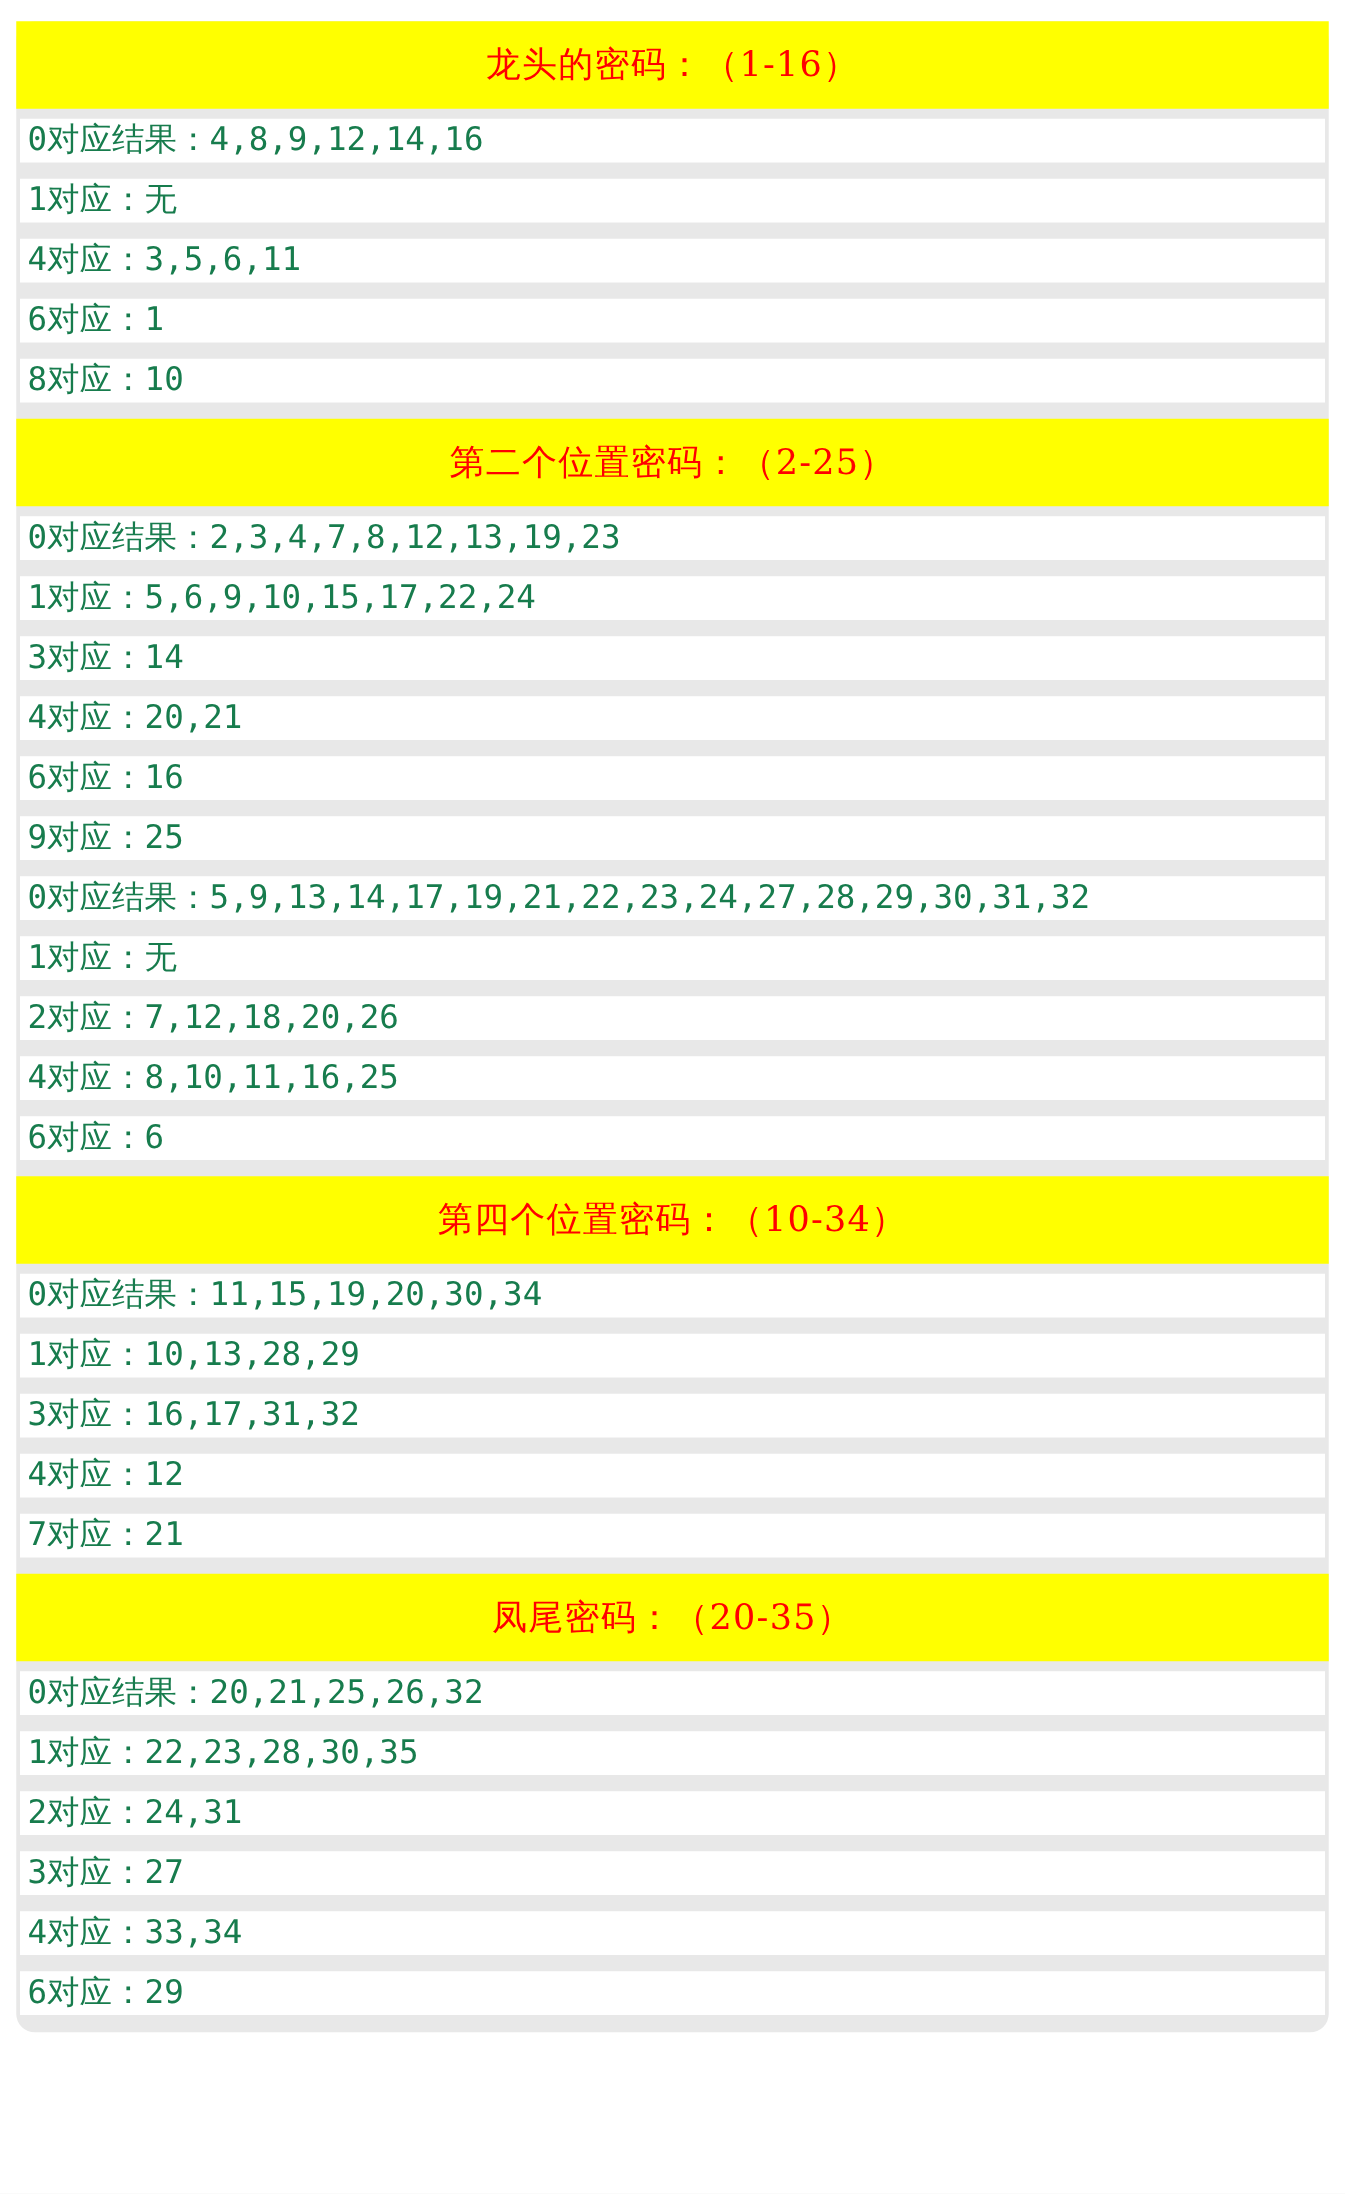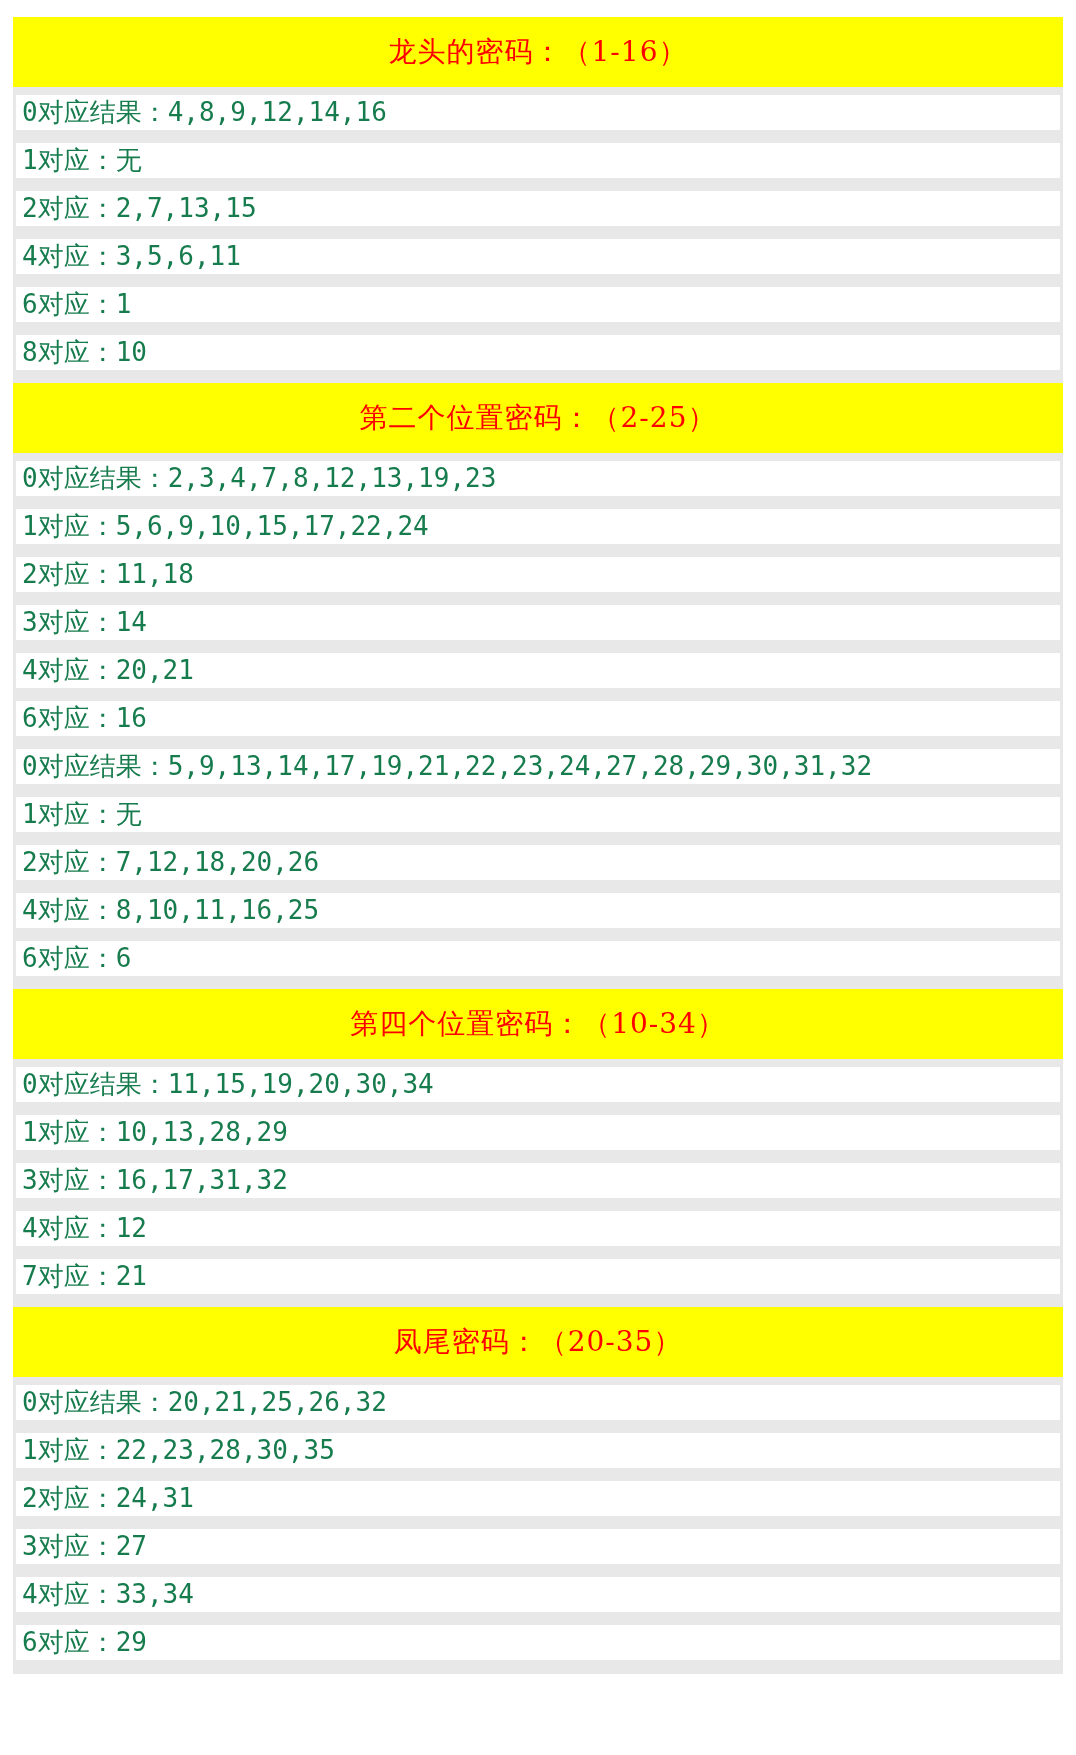--- a/index.html
+++ b/index.html
@@ -14,6 +14,7 @@
     width: 1050px;
     background: #e8e8e8;
     padding-bottom: 1px;
+    border-radius: 15px;
   }
   section { display: block; }
   .sec-header {

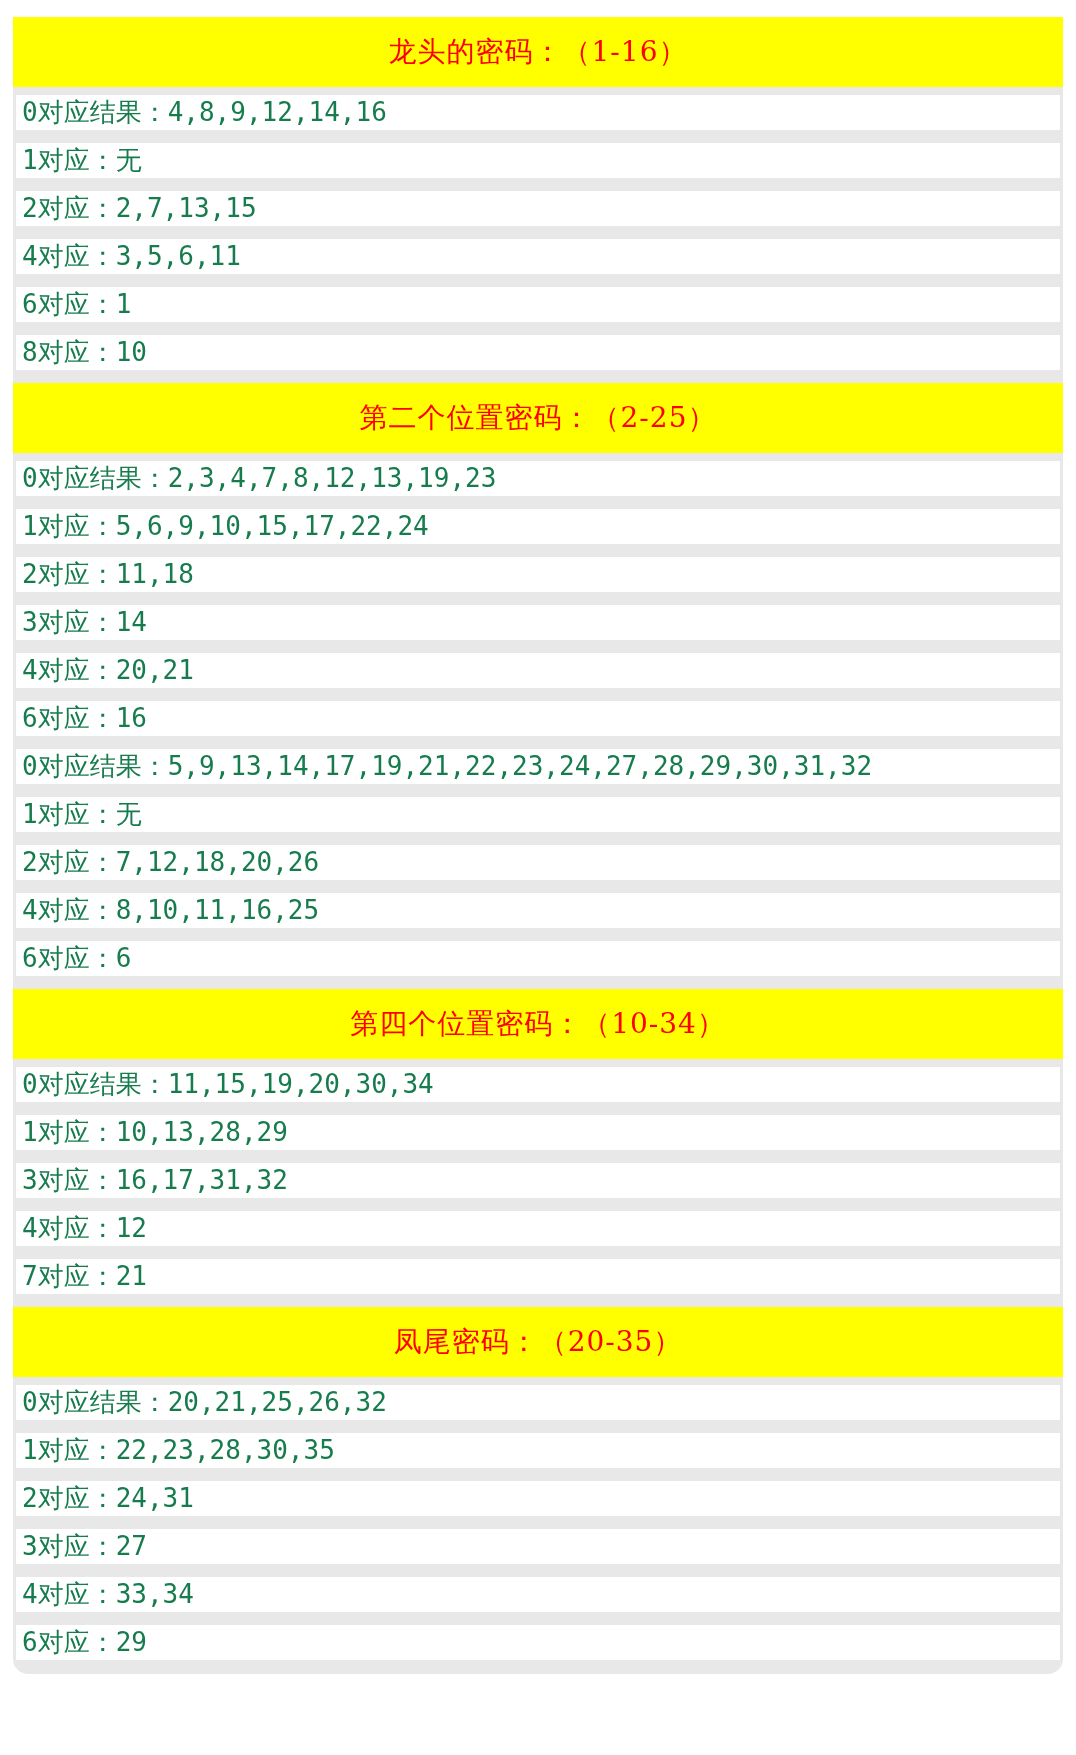--- a/index.html
+++ b/index.html
@@ -61,9 +61,6 @@
     <span class="lbl">1对应：</span><span class="val">无</span>
   </div>
 
-  <div class="row">
-    <span class="lbl">2对应：</span><span class="val">2,7,13,15</span>
-  </div>
 
   <div class="row">
     <span class="lbl">4对应：</span><span class="val">3,5,6,11</span>

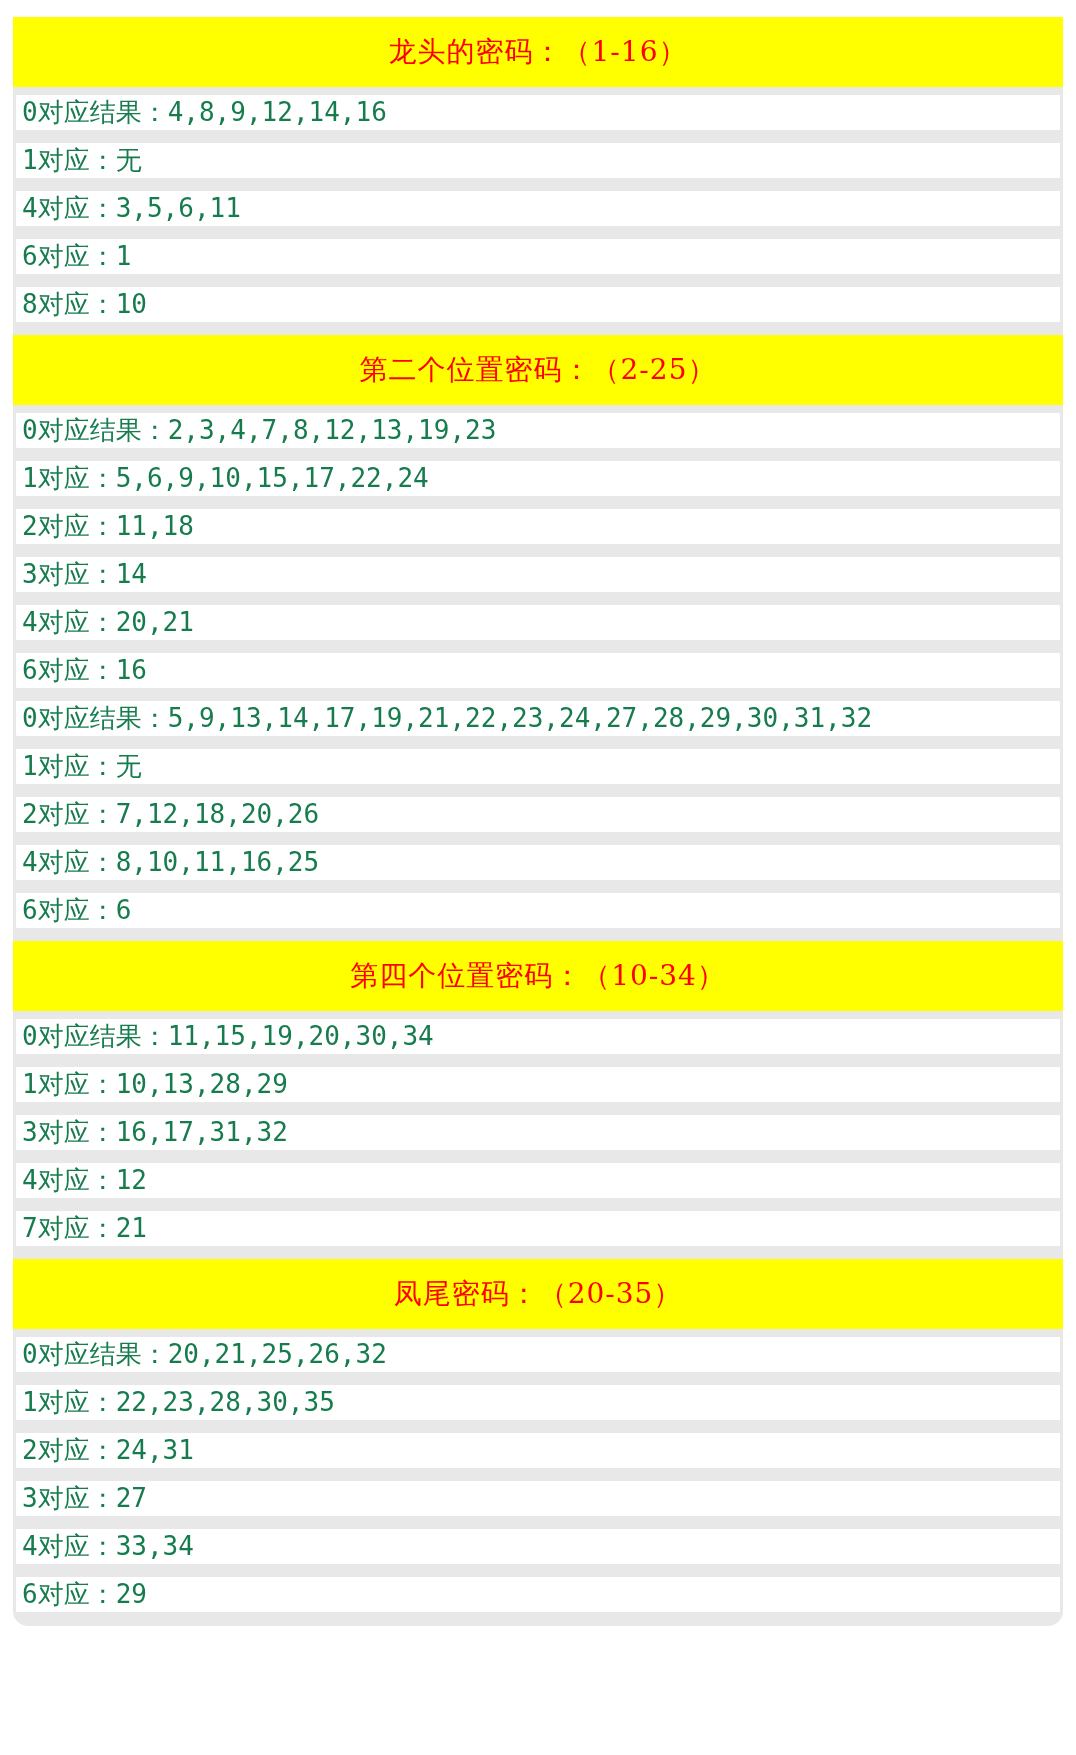--- a/index.html
+++ b/index.html
@@ -89,9 +89,6 @@
     <span class="lbl">1对应：</span><span class="val">5,6,9,10,15,17,22,24</span>
   </div>
 
-  <div class="row">
-    <span class="lbl">2对应：</span><span class="val">11,18</span>
-  </div>
 
   <div class="row">
     <span class="lbl">3对应：</span><span class="val">14</span>

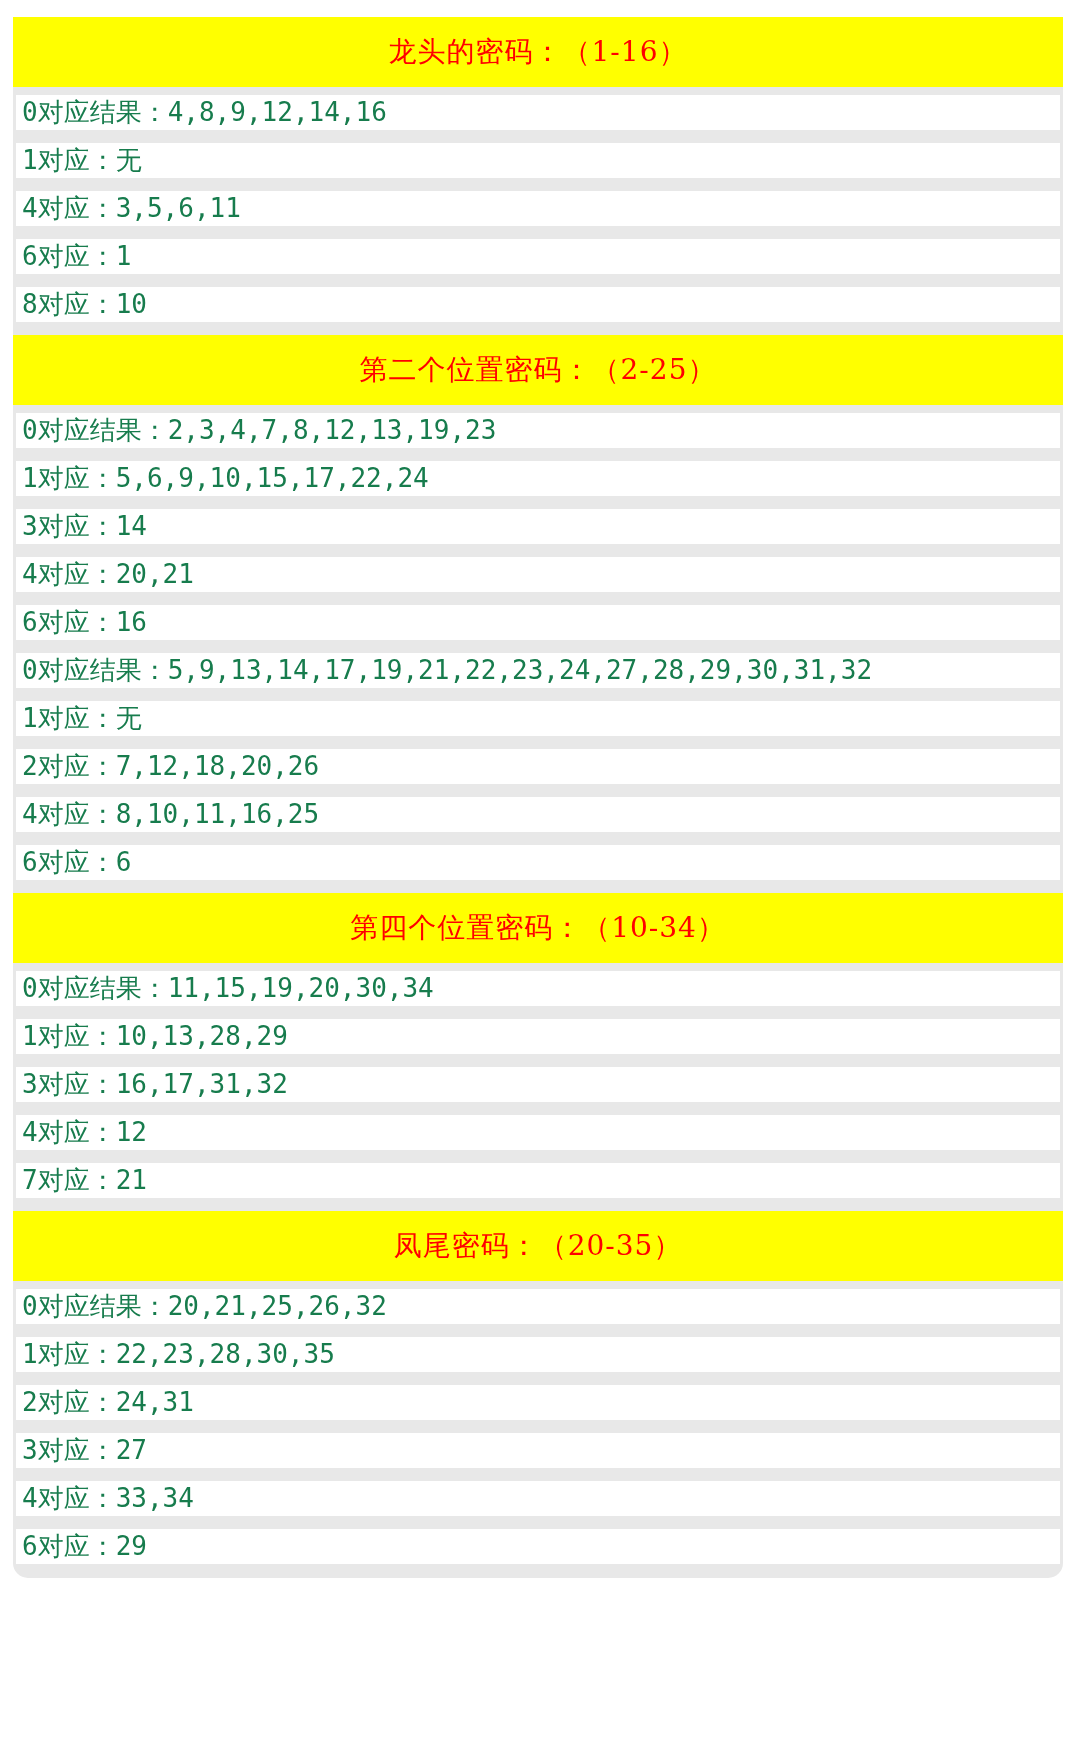--- a/index.html
+++ b/index.html
@@ -102,6 +102,9 @@
     <span class="lbl">6对应：</span><span class="val">16</span>
   </div>
 
+  <div class="row">
+    <span class="lbl">9对应：</span><span class="val">25</span>
+  </div>
 </div>
   </section>
 

